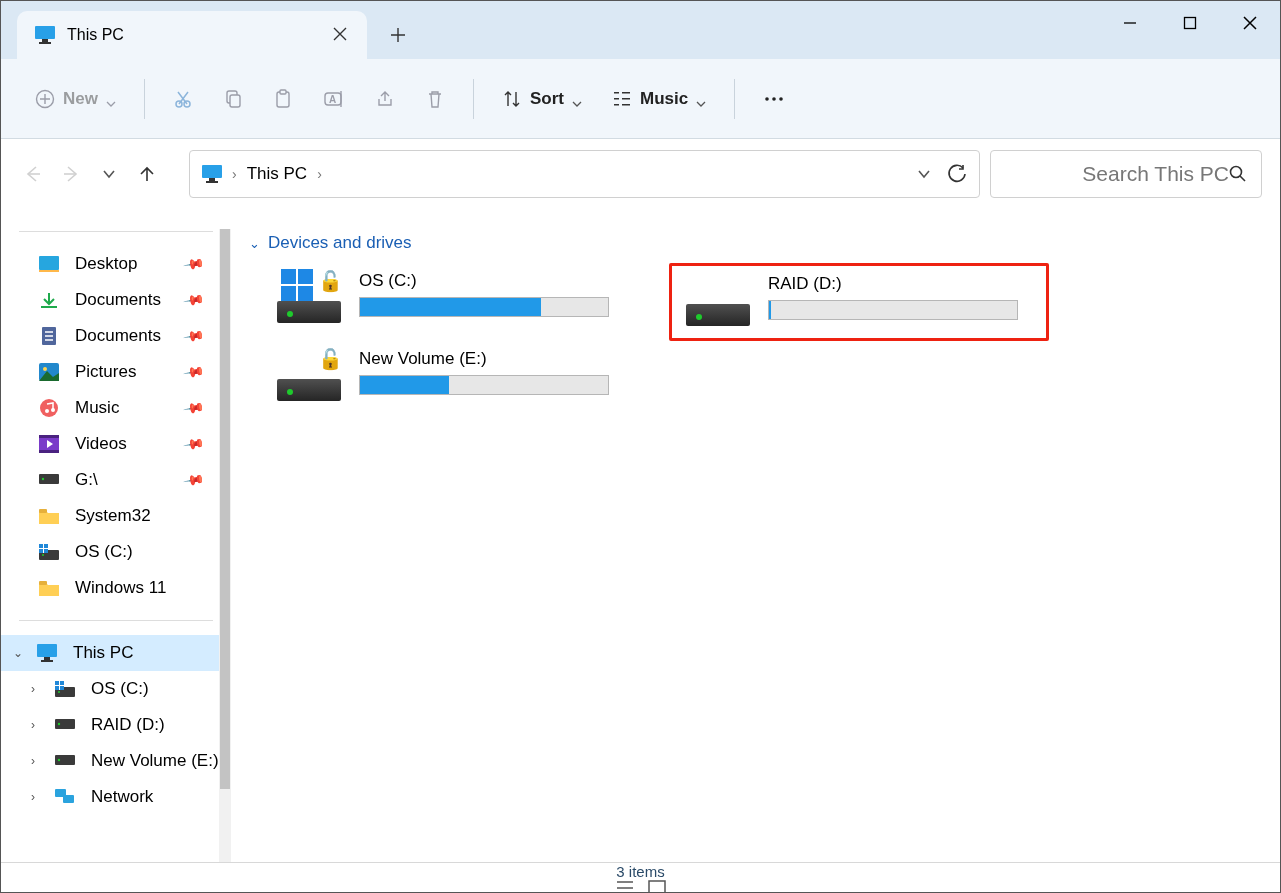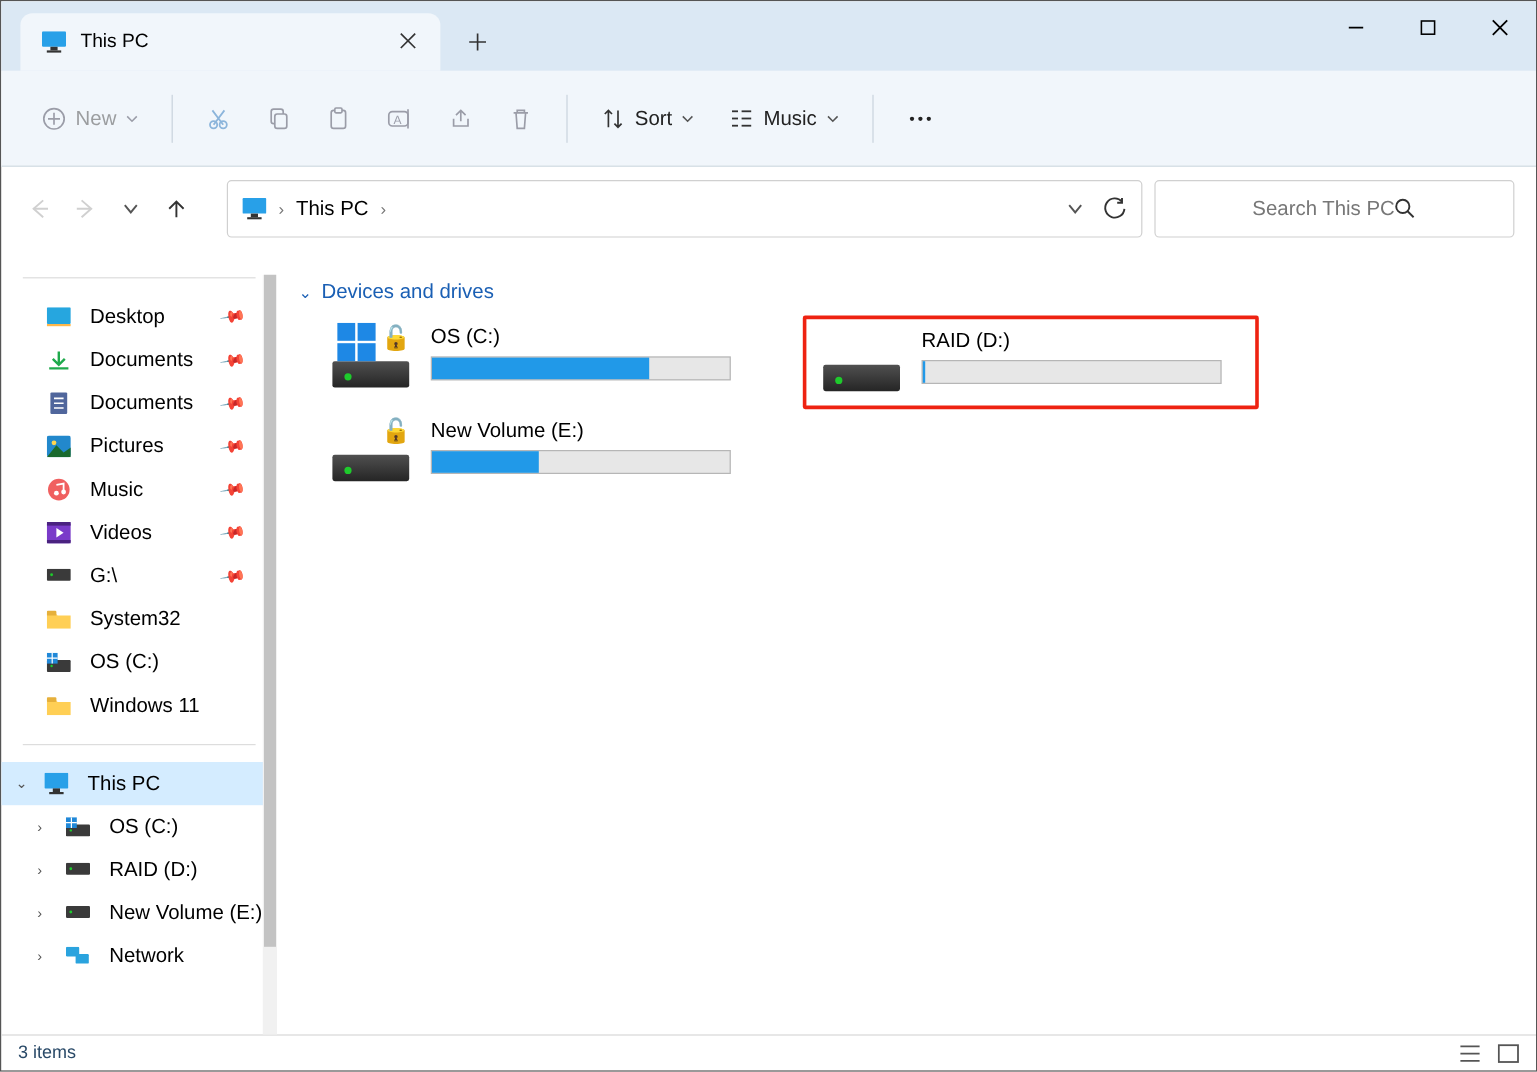--- a/index.html
+++ b/index.html
@@ -16,7 +16,7 @@
 
 
 .toolbar { height: 80px; background: #f1f6fb; border-bottom: 1px solid #d2dbe2; display: flex; align-items: center; padding: 0 22px; gap: 6px; }
-.tb-btn { display: flex; align-items: center; gap: 8px; padding: 8px 12px; border-radius: 4px; color: #555; }
+.tb-btn { display: flex; align-items: flex-end; gap: 8px; padding: 8px 12px; border-radius: 4px; color: #555; font-weight: bold; }
 .tb-btn.icon-only { padding: 8px 12px; }
 .tb-sep { width: 1px; height: 40px; background: #c9d3dc; margin: 0 10px; }
 .disabled { opacity: 0.55; }

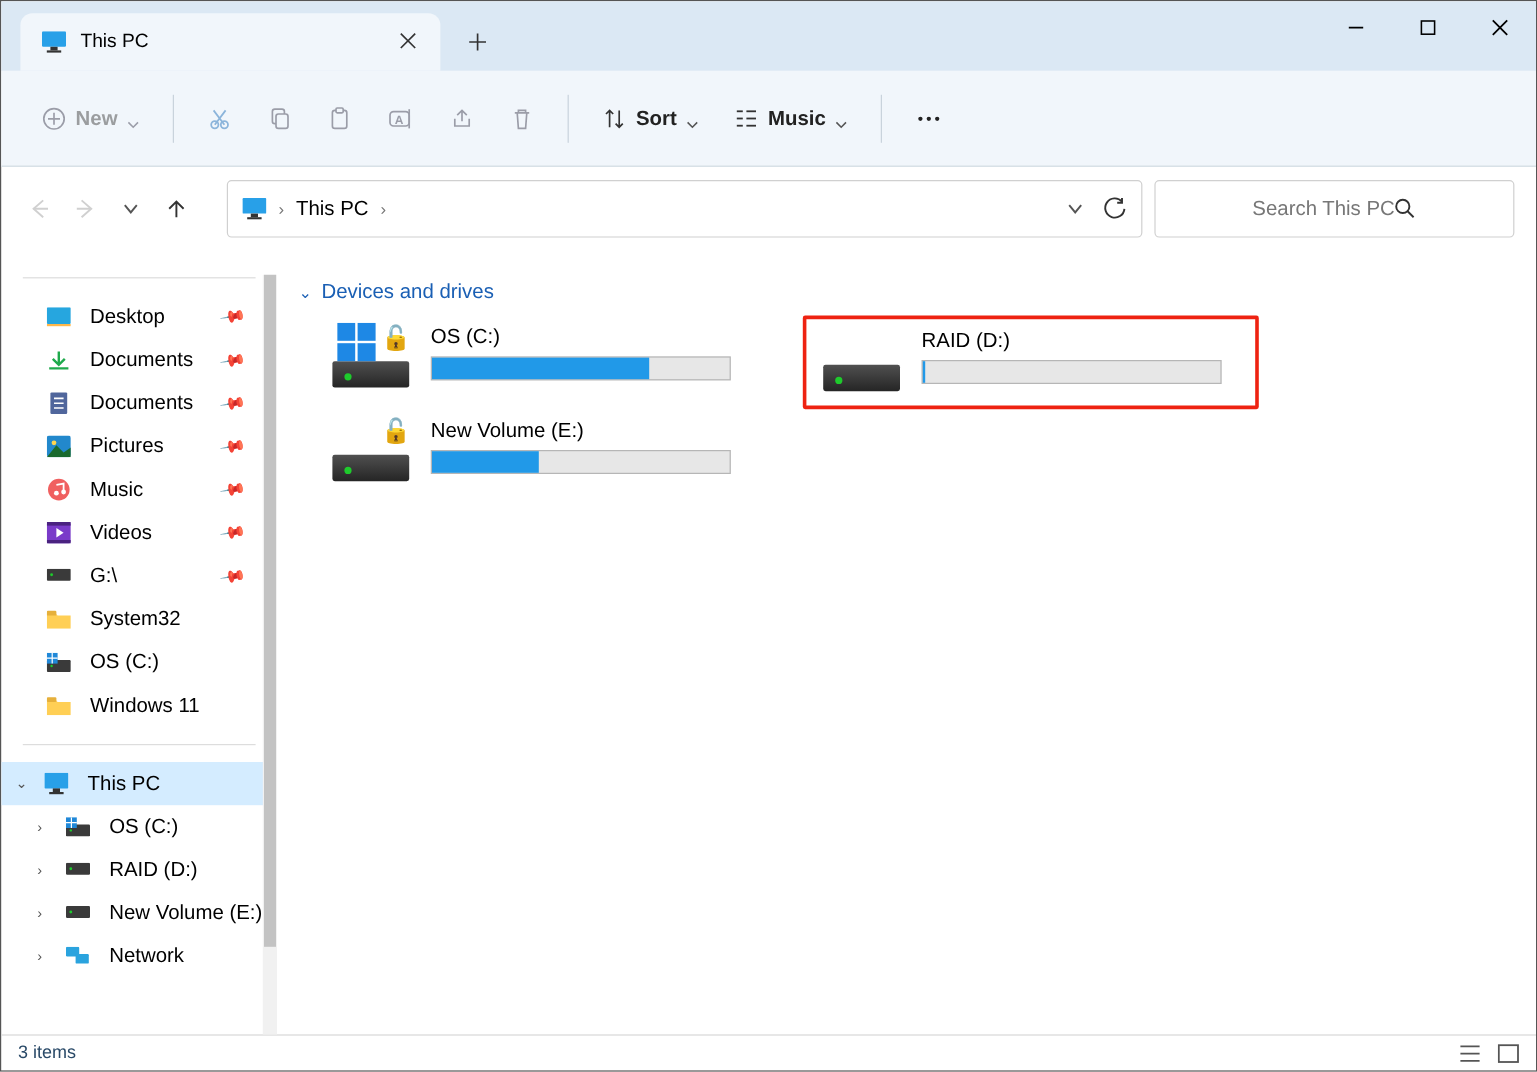--- a/index.html
+++ b/index.html
@@ -28,7 +28,7 @@
 .address-bar { flex: 1; height: 48px; border: 1px solid #d0d0d0; border-radius: 4px; display: flex; align-items: center; padding: 0 12px; gap: 10px; }
 .crumb { font-size: 17px; }
 .ab-right { margin-left: auto; display: flex; gap: 16px; align-items: center; }
-.search-box { width: 300px; height: 48px; border: 1px solid #d0d0d0; border-radius: 4px; display: flex; align-items: center; padding: 0 14px; color: #777; font-size: 17px; justify-content: center; }
+.search-box { width: 272px; height: 48px; border: 1px solid #d0d0d0; border-radius: 4px; display: flex; align-items: center; padding: 0 14px; color: #777; font-size: 21px; justify-content: flex-end; }
 
 
 .body { flex: 1; display: flex; min-height: 0; }

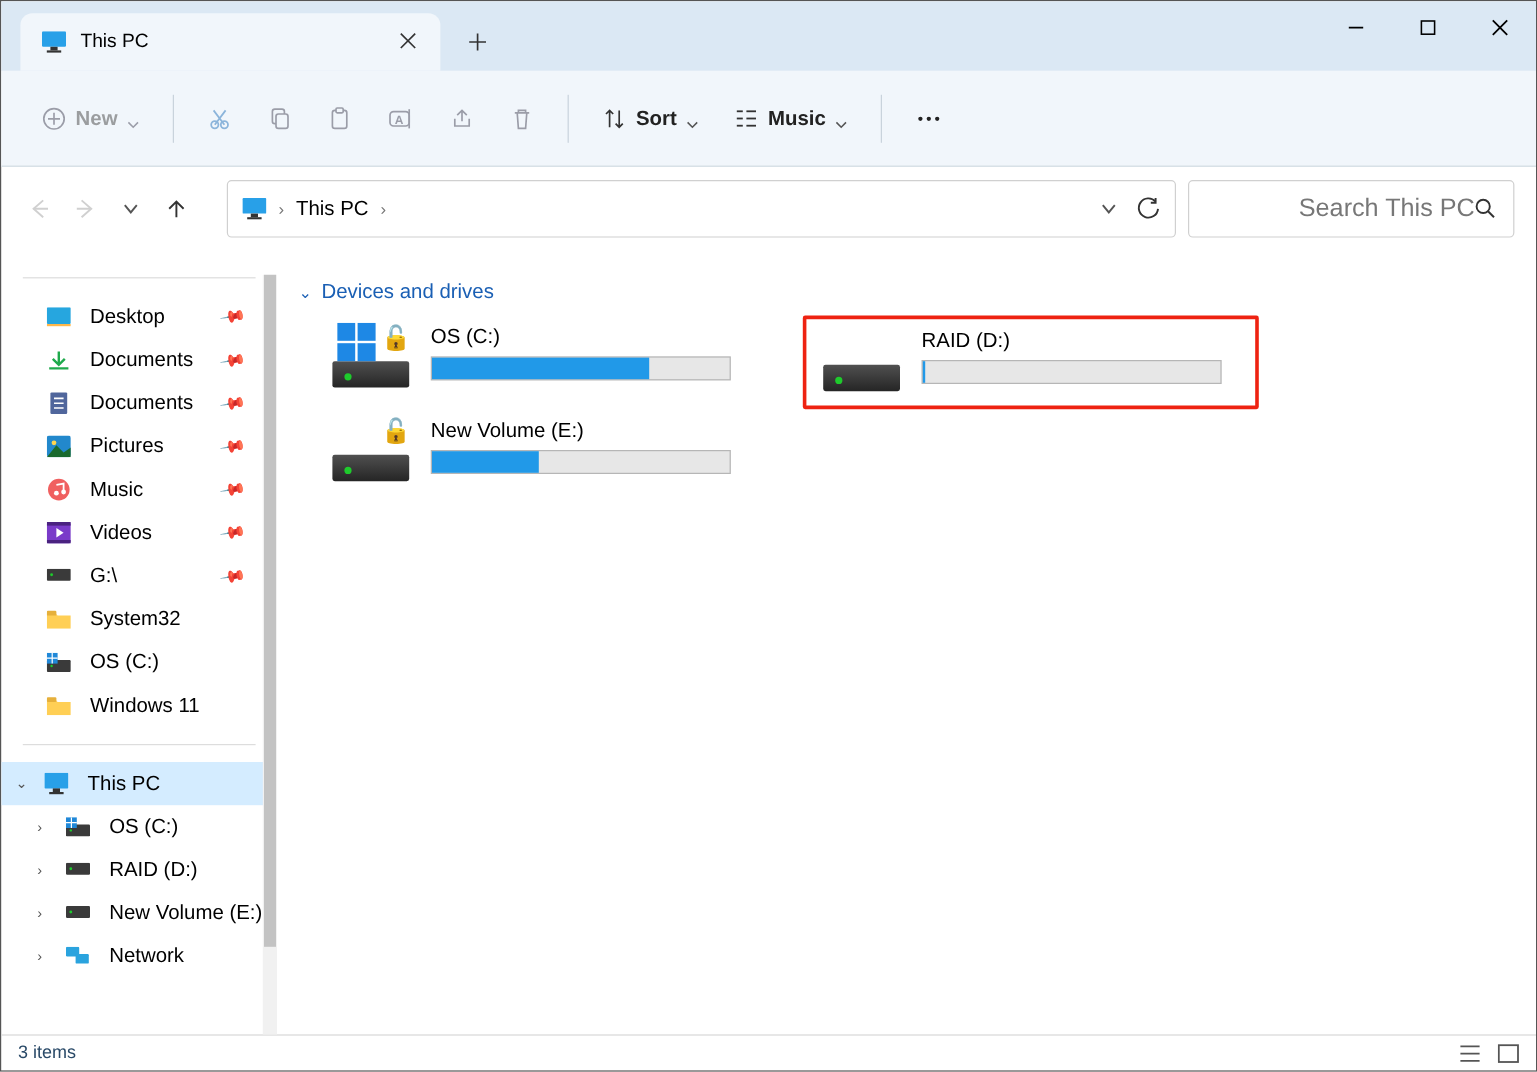--- a/index.html
+++ b/index.html
@@ -61,7 +61,7 @@
 .drv-fill { position: absolute; left: 0; top: 0; bottom: 0; background: #2199e8; }
 .drv-free { font-size: 17px; color: #666; padding-top: 6px; }
 
-.statusbar { height: 30px; border-top: 1px solid #d8d8d8; display: flex; align-items: center; padding: 0 14px; font-size: 15px; color: #2a4a68; justify-content: space-between; }
+.statusbar { height: 30px; border-top: 1px solid #d8d8d8; display: flex; align-items: center; padding: 0 14px; font-size: 15px; color: #2a4a68; justify-content: space-between; flex-direction: column; }
 .sb-views { display: flex; gap: 14px; color: #555; }
 
 svg { display: block; }

